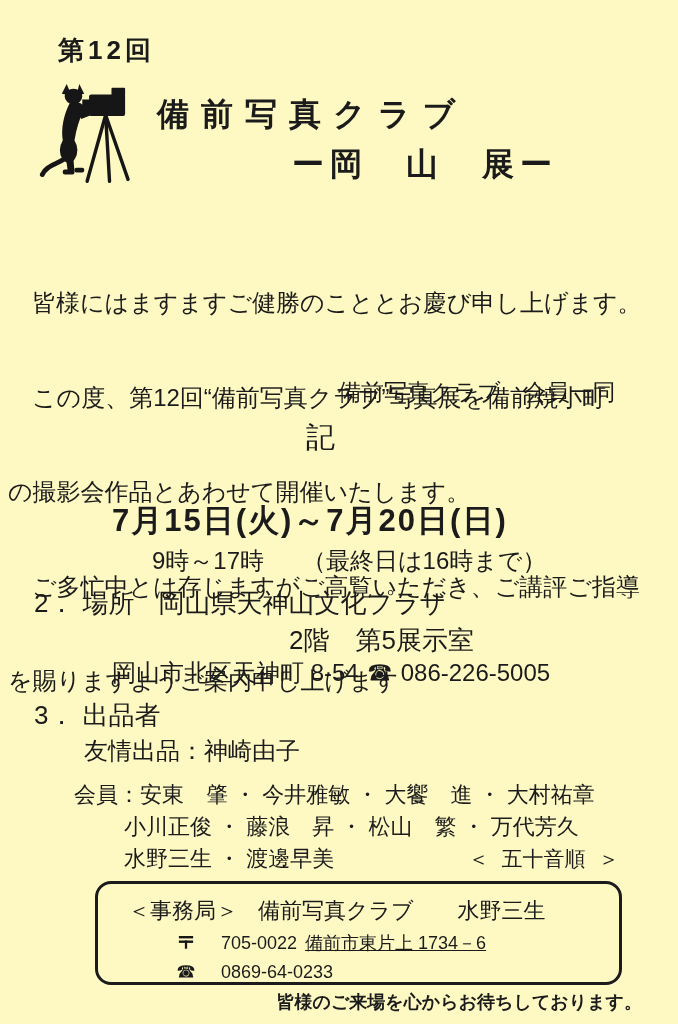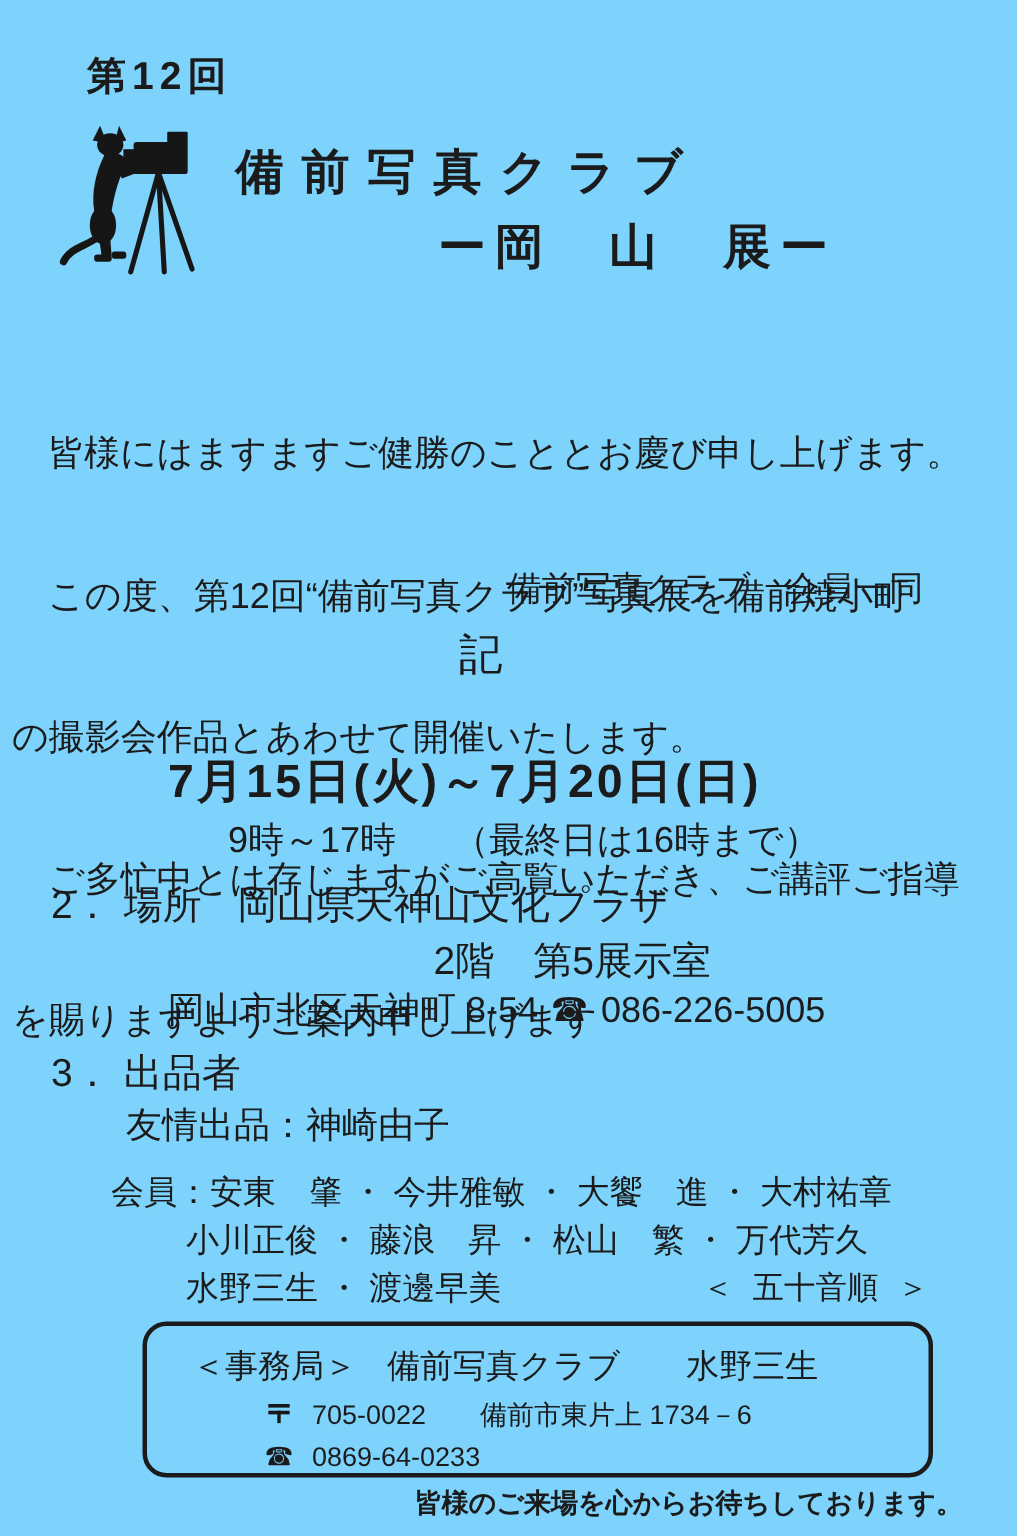--- a/index.html
+++ b/index.html
@@ -7,7 +7,7 @@
     position:relative;
     width:678px; height:1024px;
     margin:0 auto;
-    background:#7dd3fc;
+    background:#fef9c3;
     color:#1b1b1b;
     font-family:"Liberation Sans", sans-serif;
     overflow:hidden;

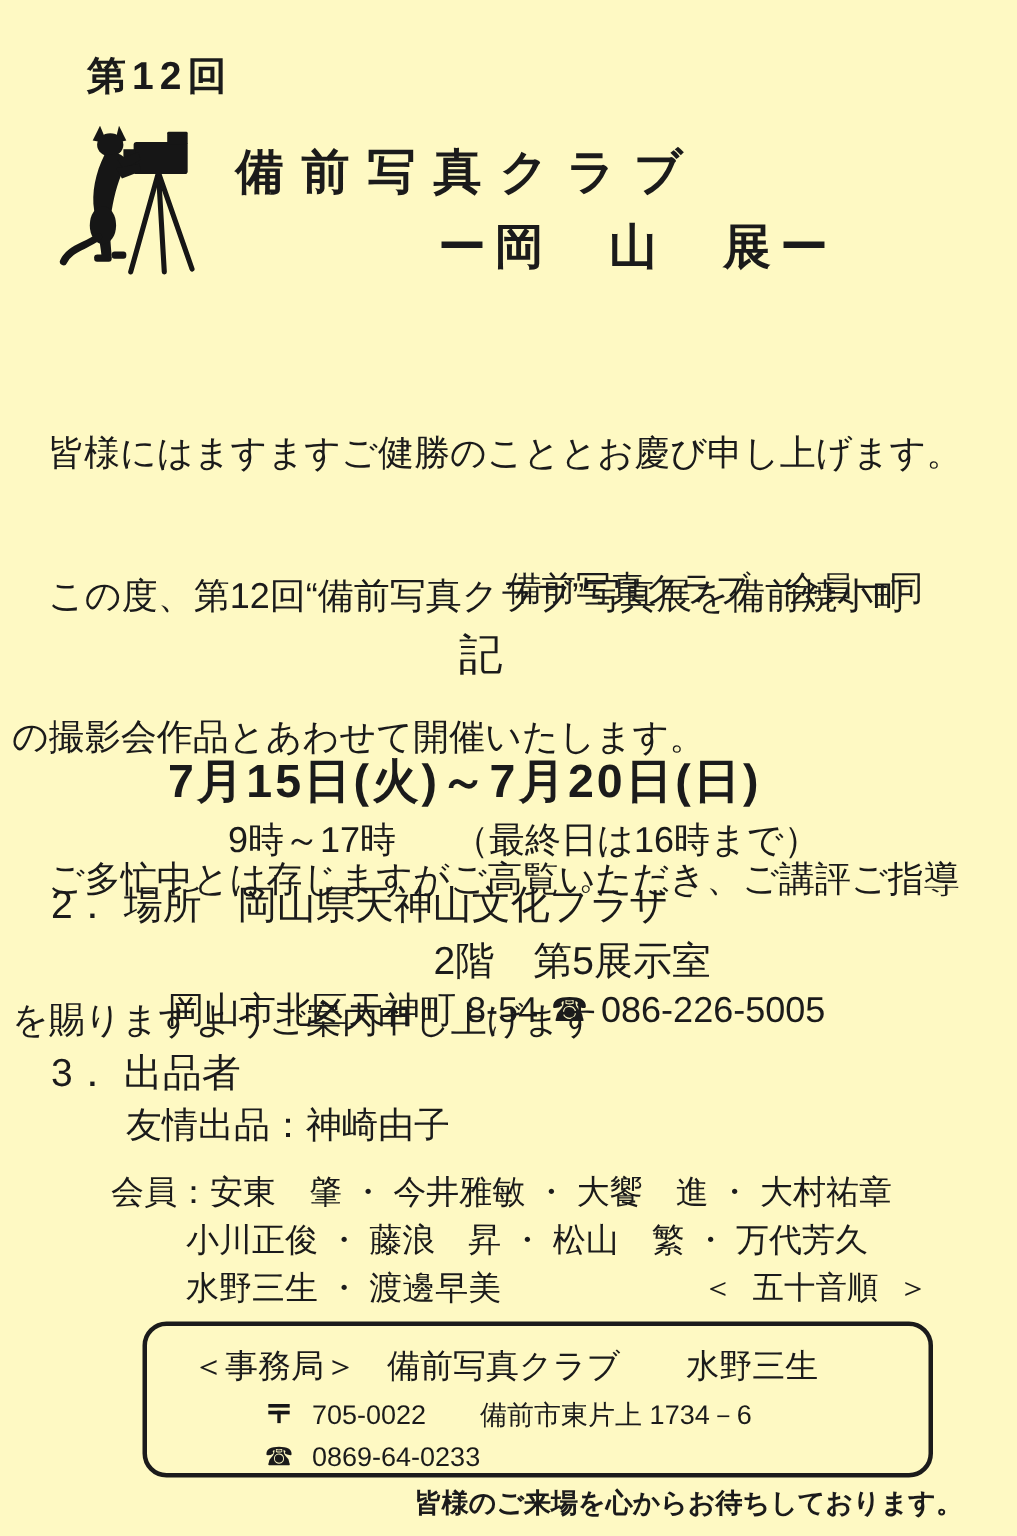--- a/index.html
+++ b/index.html
@@ -59,7 +59,7 @@
   .office-person { margin-left:44px; }
   .office-line2 { left:176px; top:933px; font-size:18px; }
   .office-line3 { left:176px; top:960px; font-size:18px; }
-  .office-val { margin-left:12px; }
+  .office-val { margin-left:25px; }
   .office-addr { margin-left:36px; }
   .postal-svg { width:20px; height:18px; vertical-align:-2px; }
   .phone-small { font-size:20px; }

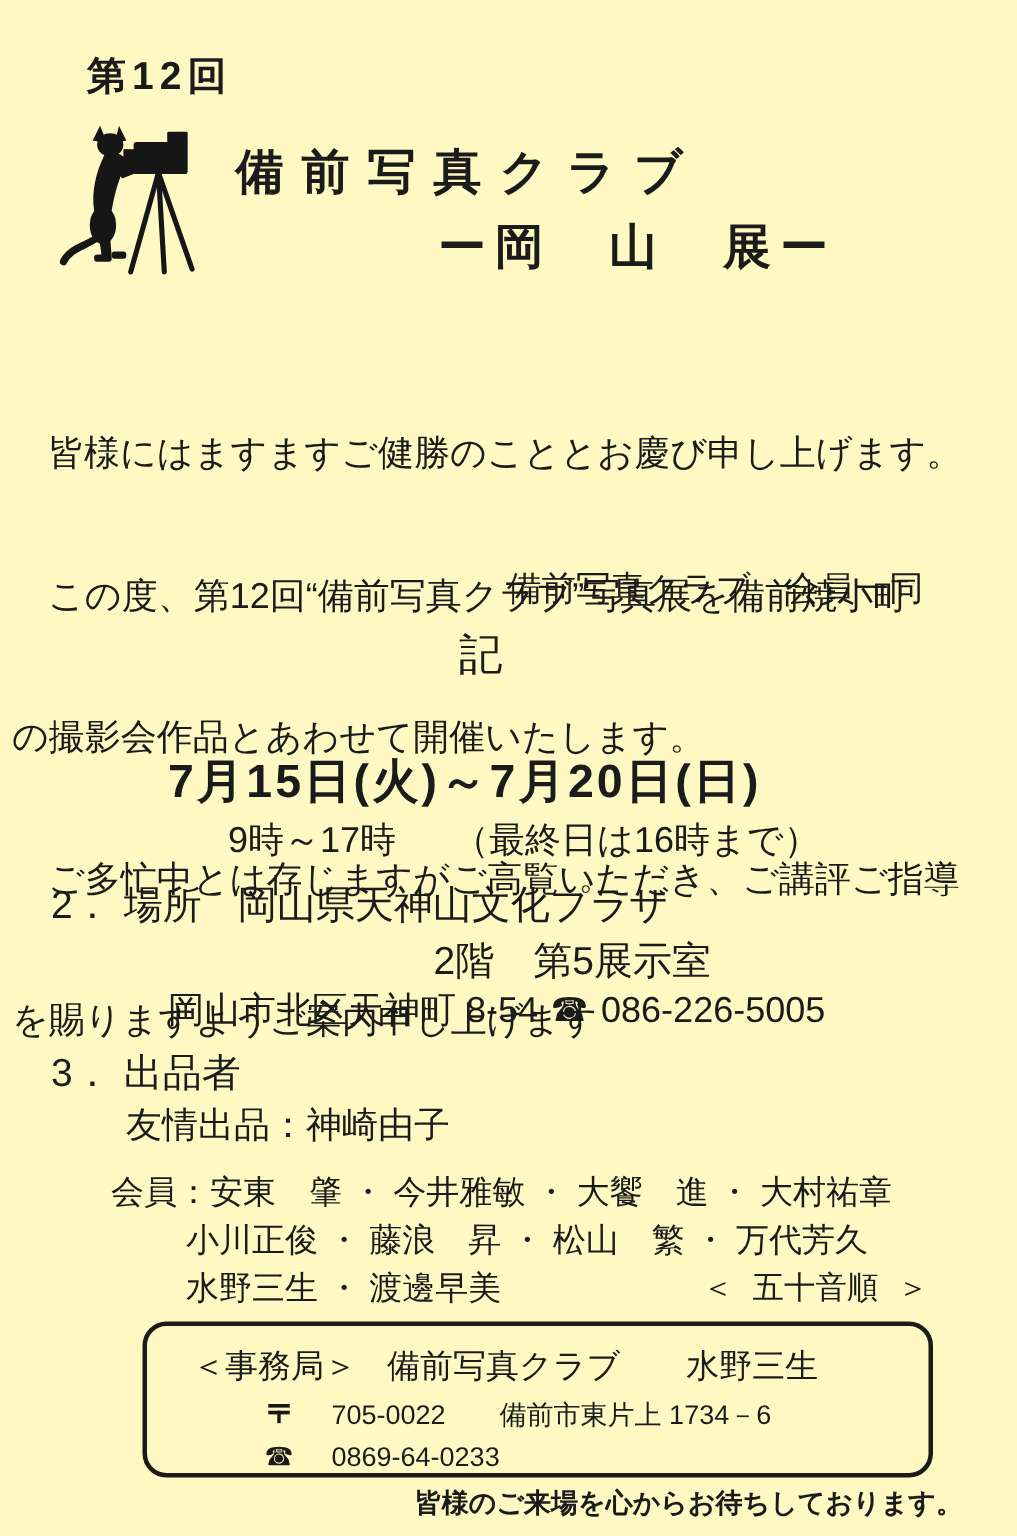--- a/index.html
+++ b/index.html
@@ -60,7 +60,7 @@
   .office-line2 { left:176px; top:933px; font-size:18px; }
   .office-line3 { left:176px; top:960px; font-size:18px; }
   .office-val { margin-left:25px; }
-  .office-addr { margin-left:36px; }
+  .office-addr { margin-left:8px;text-decoration:underline; }
   .postal-svg { width:20px; height:18px; vertical-align:-2px; }
   .phone-small { font-size:20px; }
 

